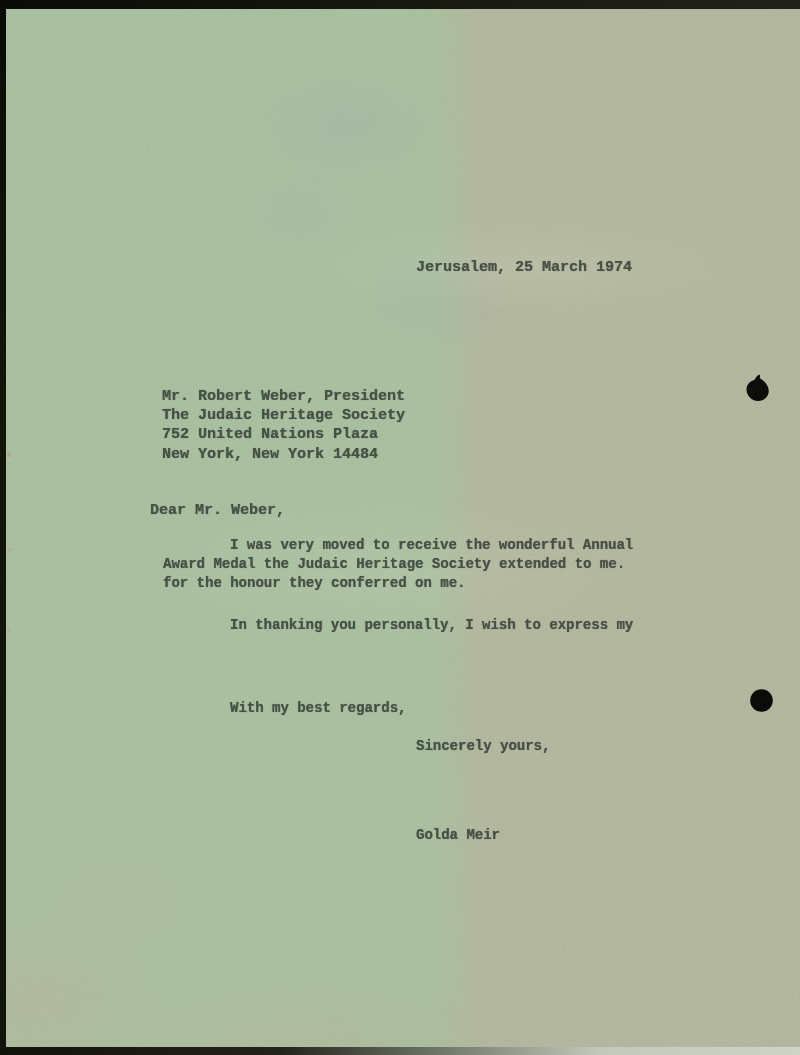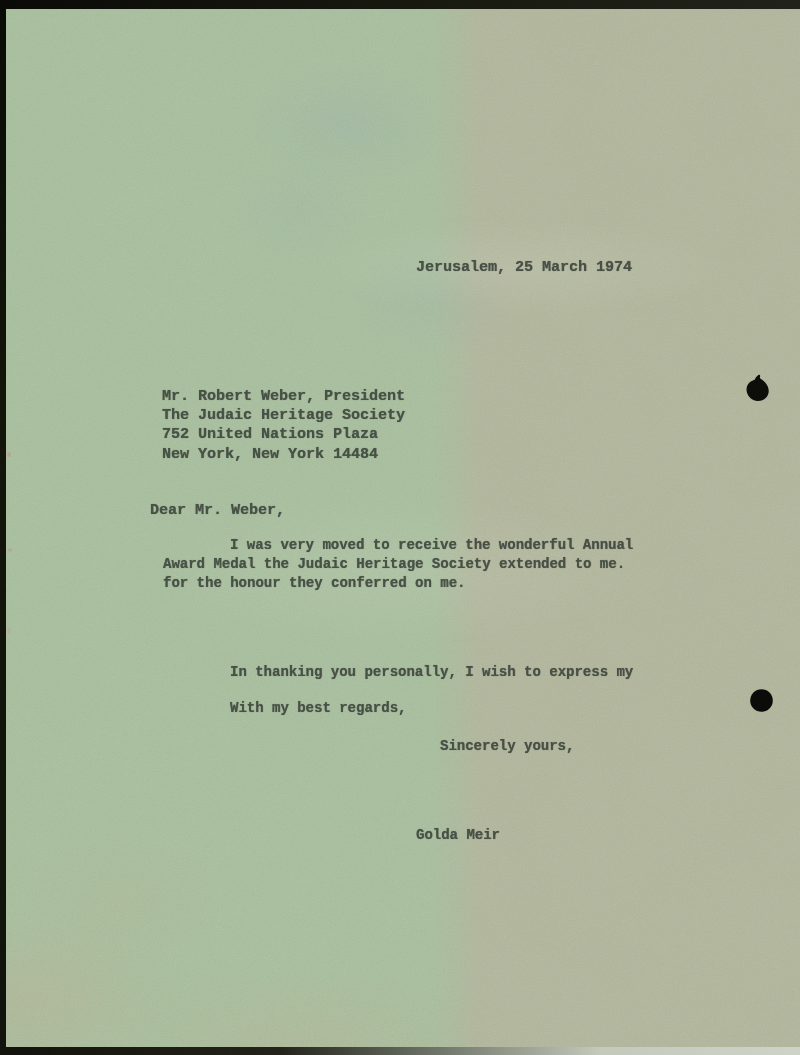--- a/index.html
+++ b/index.html
@@ -107,7 +107,7 @@
 
   <div class="tw size-md indent-first" style="left:163px; top:536px;"><div>I was very moved to receive the wonderful Annual</div><div>Award Medal the Judaic Heritage Society extended to me.</div><div>for the honour they conferred on me.</div><div>&nbsp;</div></div>
 
-  <div class="tw size-md indent-first" style="left:163px; top:663px;"><div>In thanking you personally, I wish to express my</div></div>
+  <div class="tw size-md indent-first" style="left:163px; top:616px;"><div>In thanking you personally, I wish to express my</div></div>
 
   <div class="tw size-md" style="left:230px; top:699px;">With my best regards,</div>
 

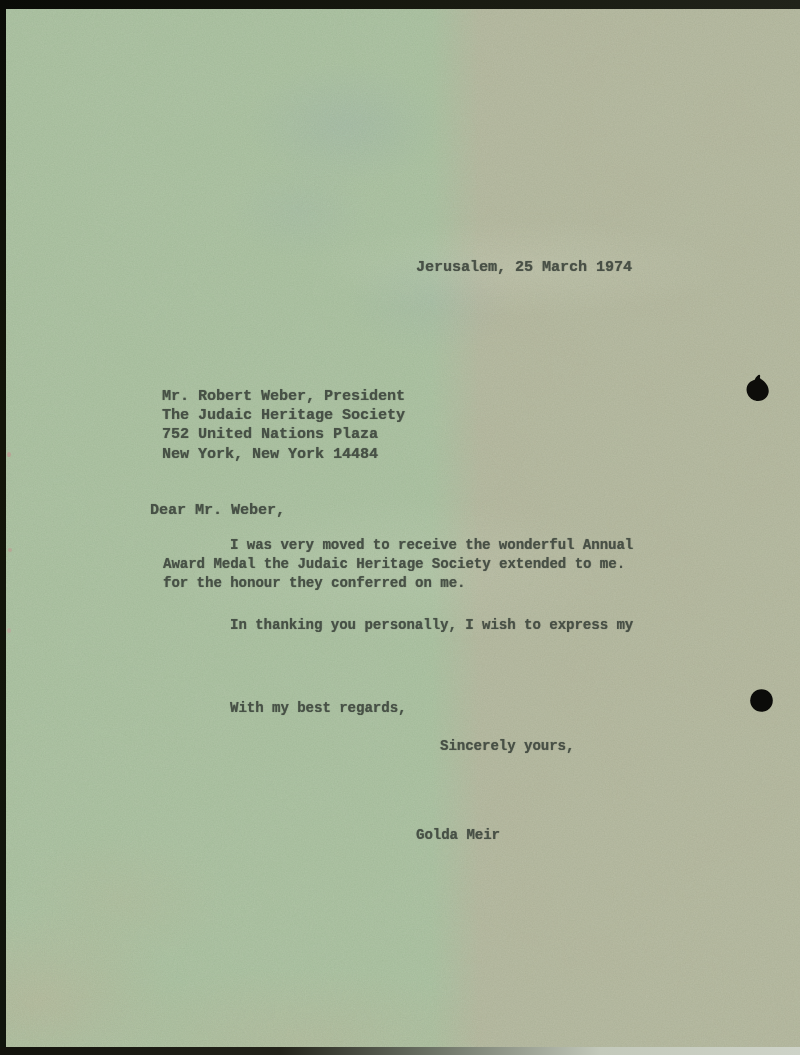--- a/index.html
+++ b/index.html
@@ -111,7 +111,7 @@
 
   <div class="tw size-md" style="left:230px; top:699px;">With my best regards,</div>
 
-  <div class="tw size-md" style="left:416px; top:737px;margin-left:24px;">Sincerely yours,</div>
+  <div class="tw size-md" style="left:416px; top:737px;">Sincerely yours,</div>
 
   <div class="tw size-md" style="left:416px; top:826px;">Golda Meir</div>
 

